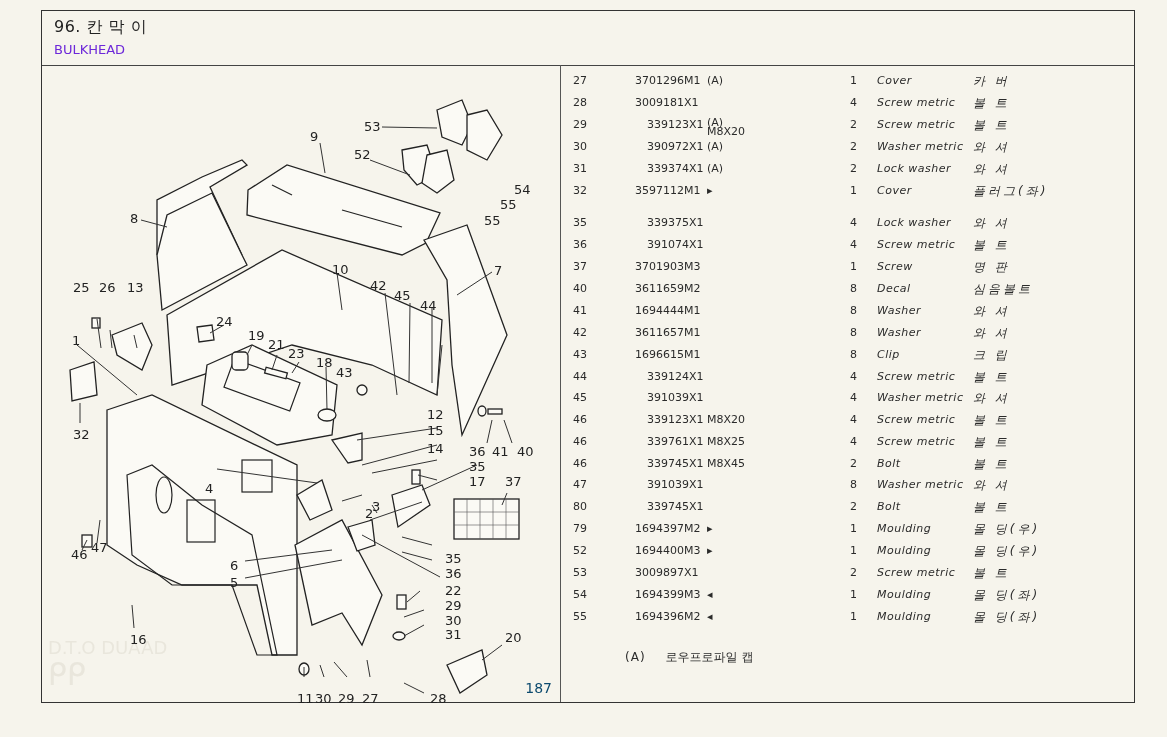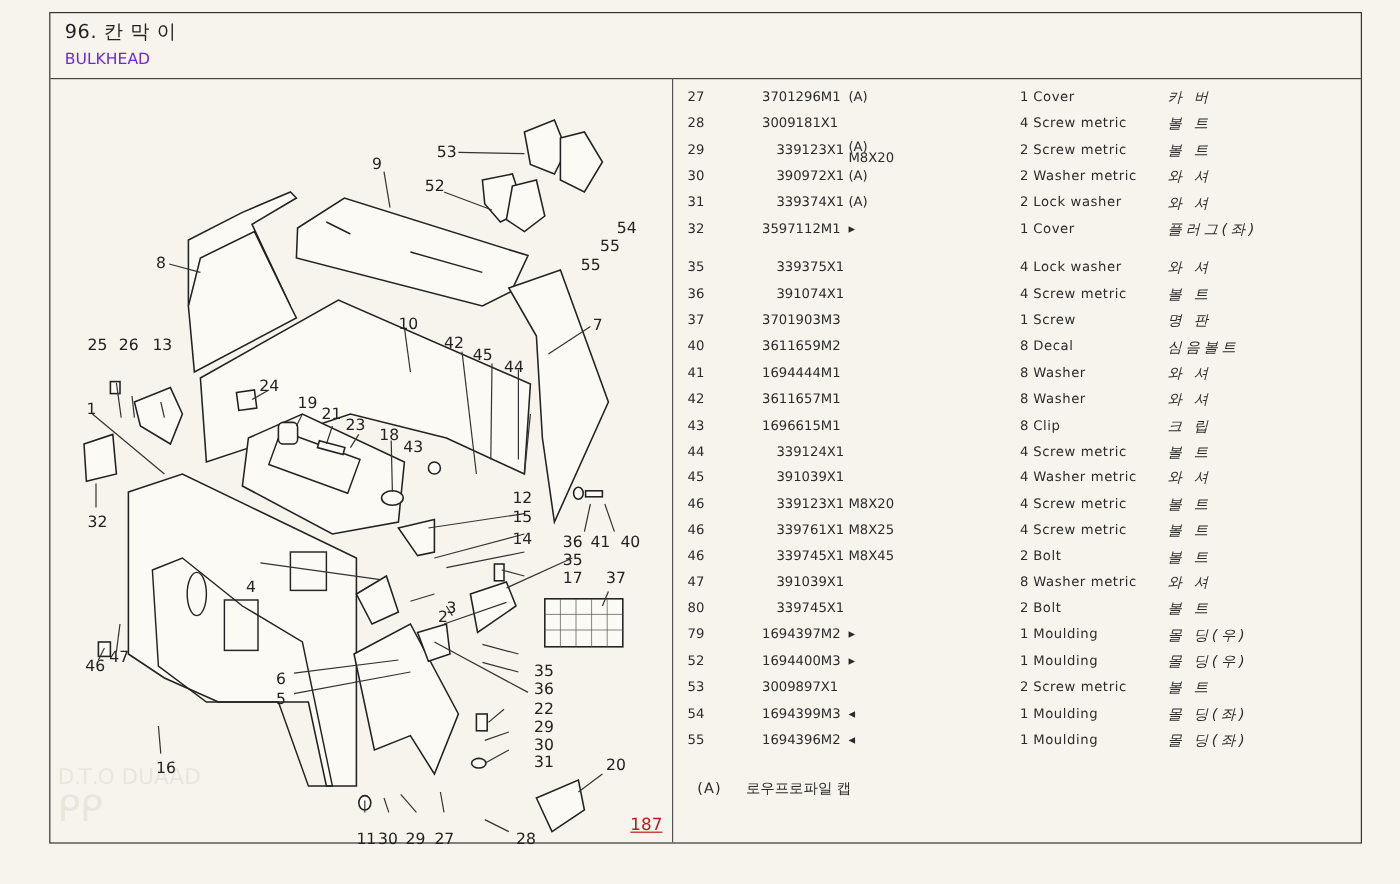--- a/index.html
+++ b/index.html
@@ -55,7 +55,7 @@
   .c-pn.ind { left:58px; }
   .c-note { position:absolute; left:146px; width:80px; }
   .c-qty { position:absolute; left:286px; width:10px; text-align:right; }
-  .c-desc { position:absolute; left:300px; width:110px; letter-spacing:0.5px; }
+  .c-desc { position:absolute; left:316px; width:110px; letter-spacing:0.5px;font-style:italic; }
   .c-kr { position:absolute; left:412px; width:110px; letter-spacing:3px; font-size:12px;font-style:italic; }
   .note-line { position:absolute; left:20px; font-size:12px; }
   .note-line .lbl { margin-right:20px; letter-spacing:1px; }

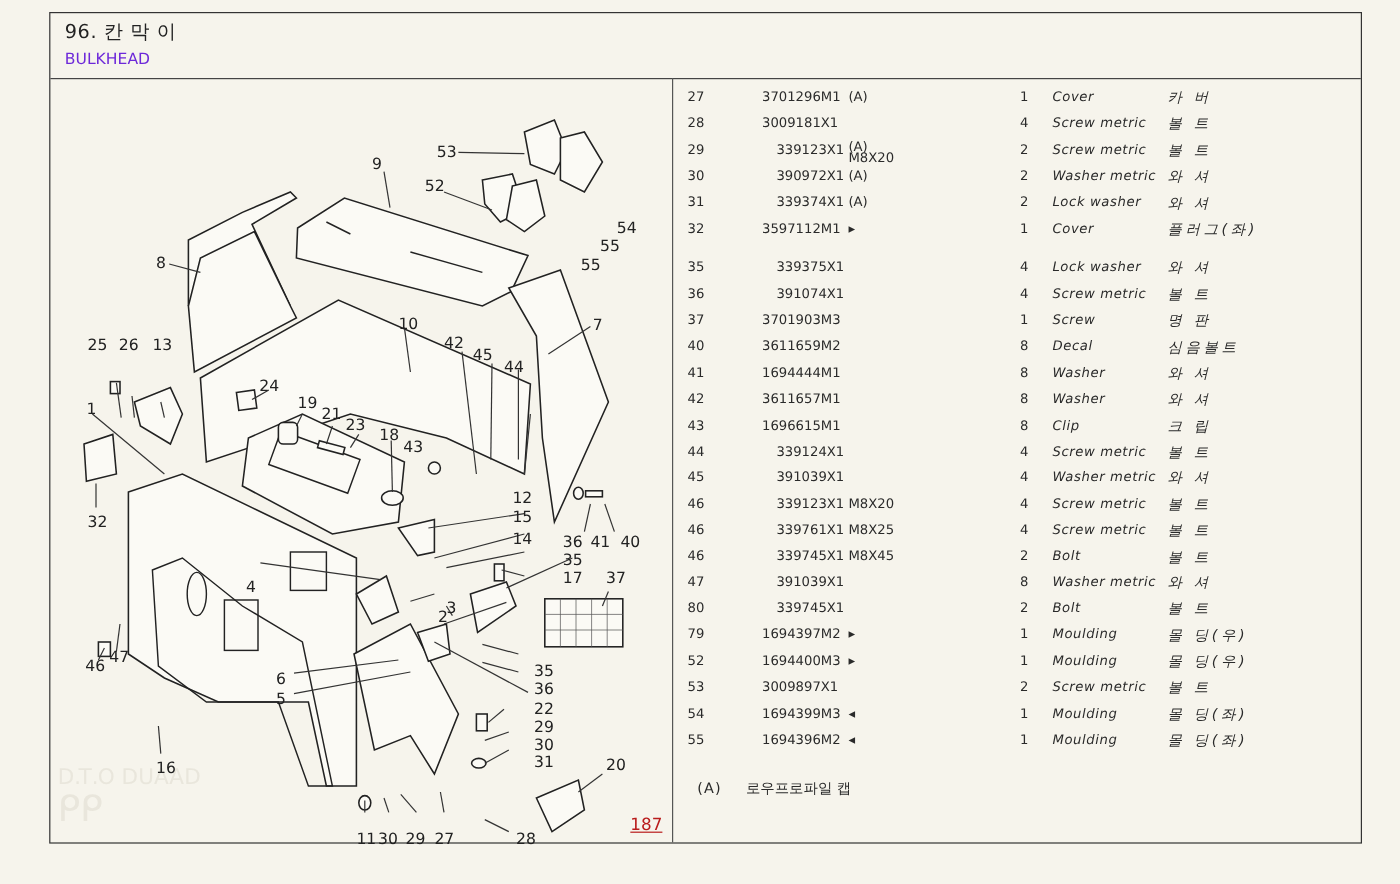--- a/index.html
+++ b/index.html
@@ -451,7 +451,7 @@
         <span class="c-desc">Moulding</span>
         <span class="c-kr">몰 딩(좌)</span>
       </div>
-      <div class="note-line" style="top: 584px;"><span class="lbl">(A)</span><span>로우프로파일 캡</span></div>
+      <div class="note-line" style="top: 584px; margin-left: 44px;"><span class="lbl">(A)</span><span>로우프로파일 캡</span></div>
     </div>
 </div>
 

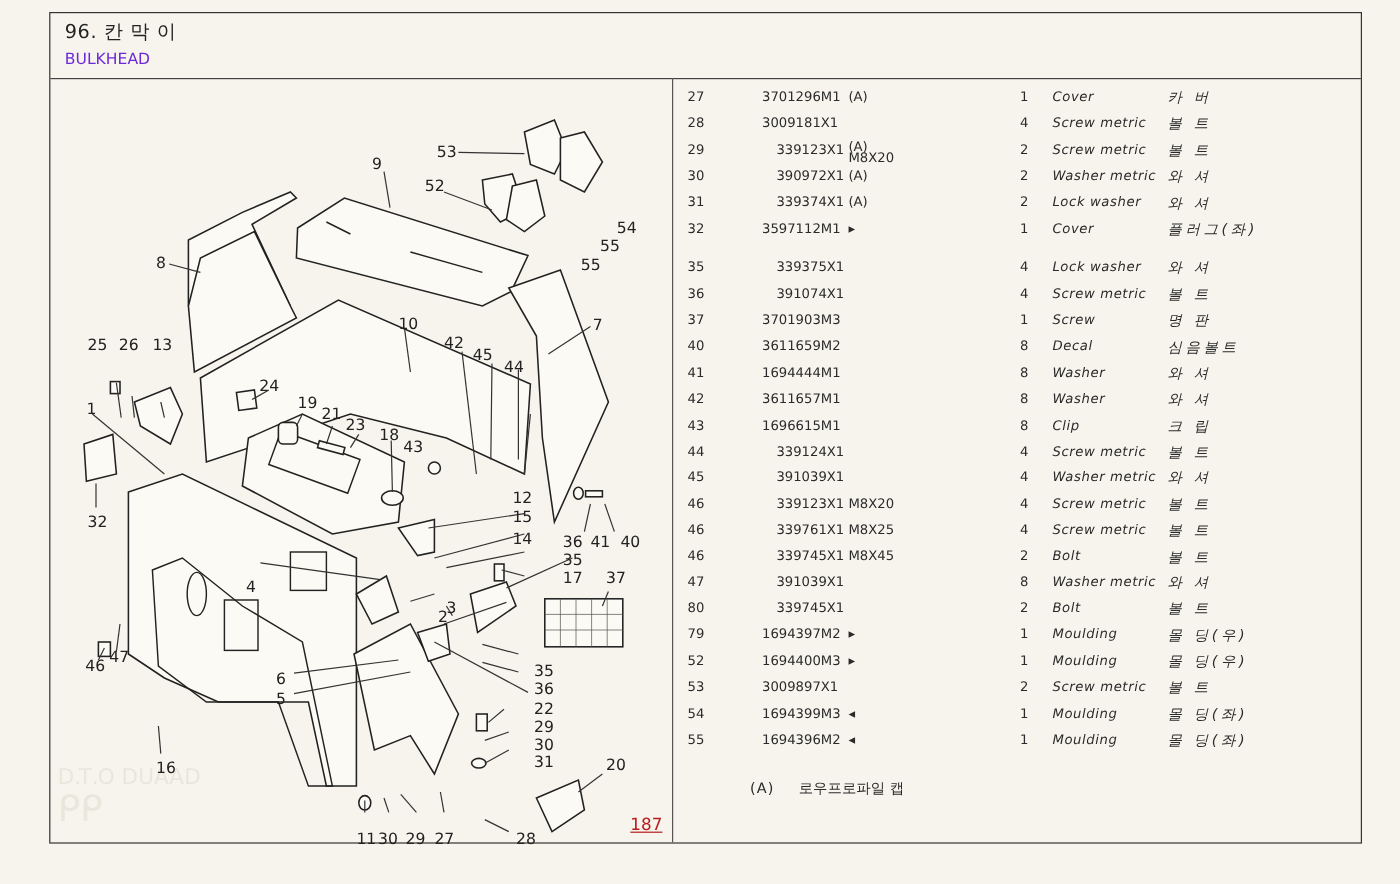--- a/index.html
+++ b/index.html
@@ -33,7 +33,7 @@
   }
   .diagram svg { position:absolute; left:0; top:0; }
   .page-num {
-    position:absolute; right:8px; bottom:6px; font-size:14px; color:#b91c1c;text-decoration:underline;
+    position:absolute; right:8px; bottom:6px; font-size:14px; color:#0c4a6e;
   }
   .ghost {
     position:absolute; left:6px; bottom:12px; font-size:30px; color:#e4e1d6;

